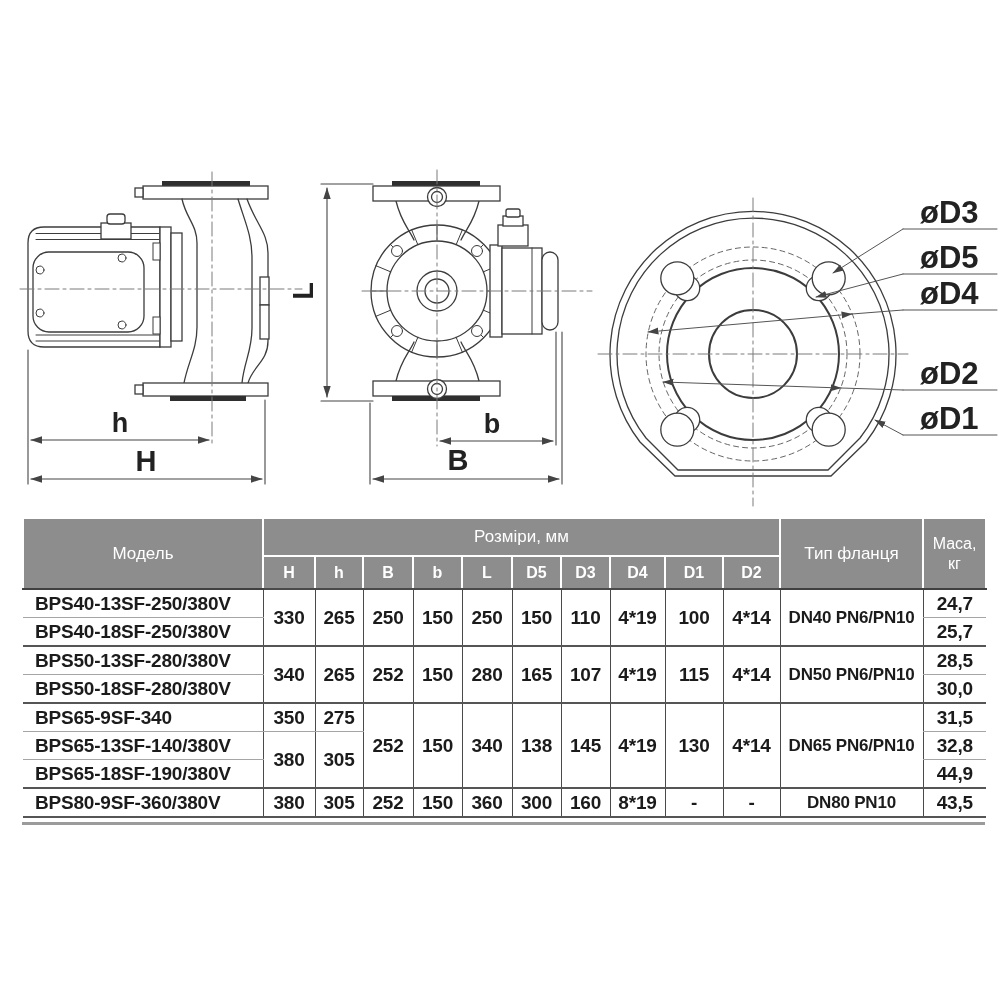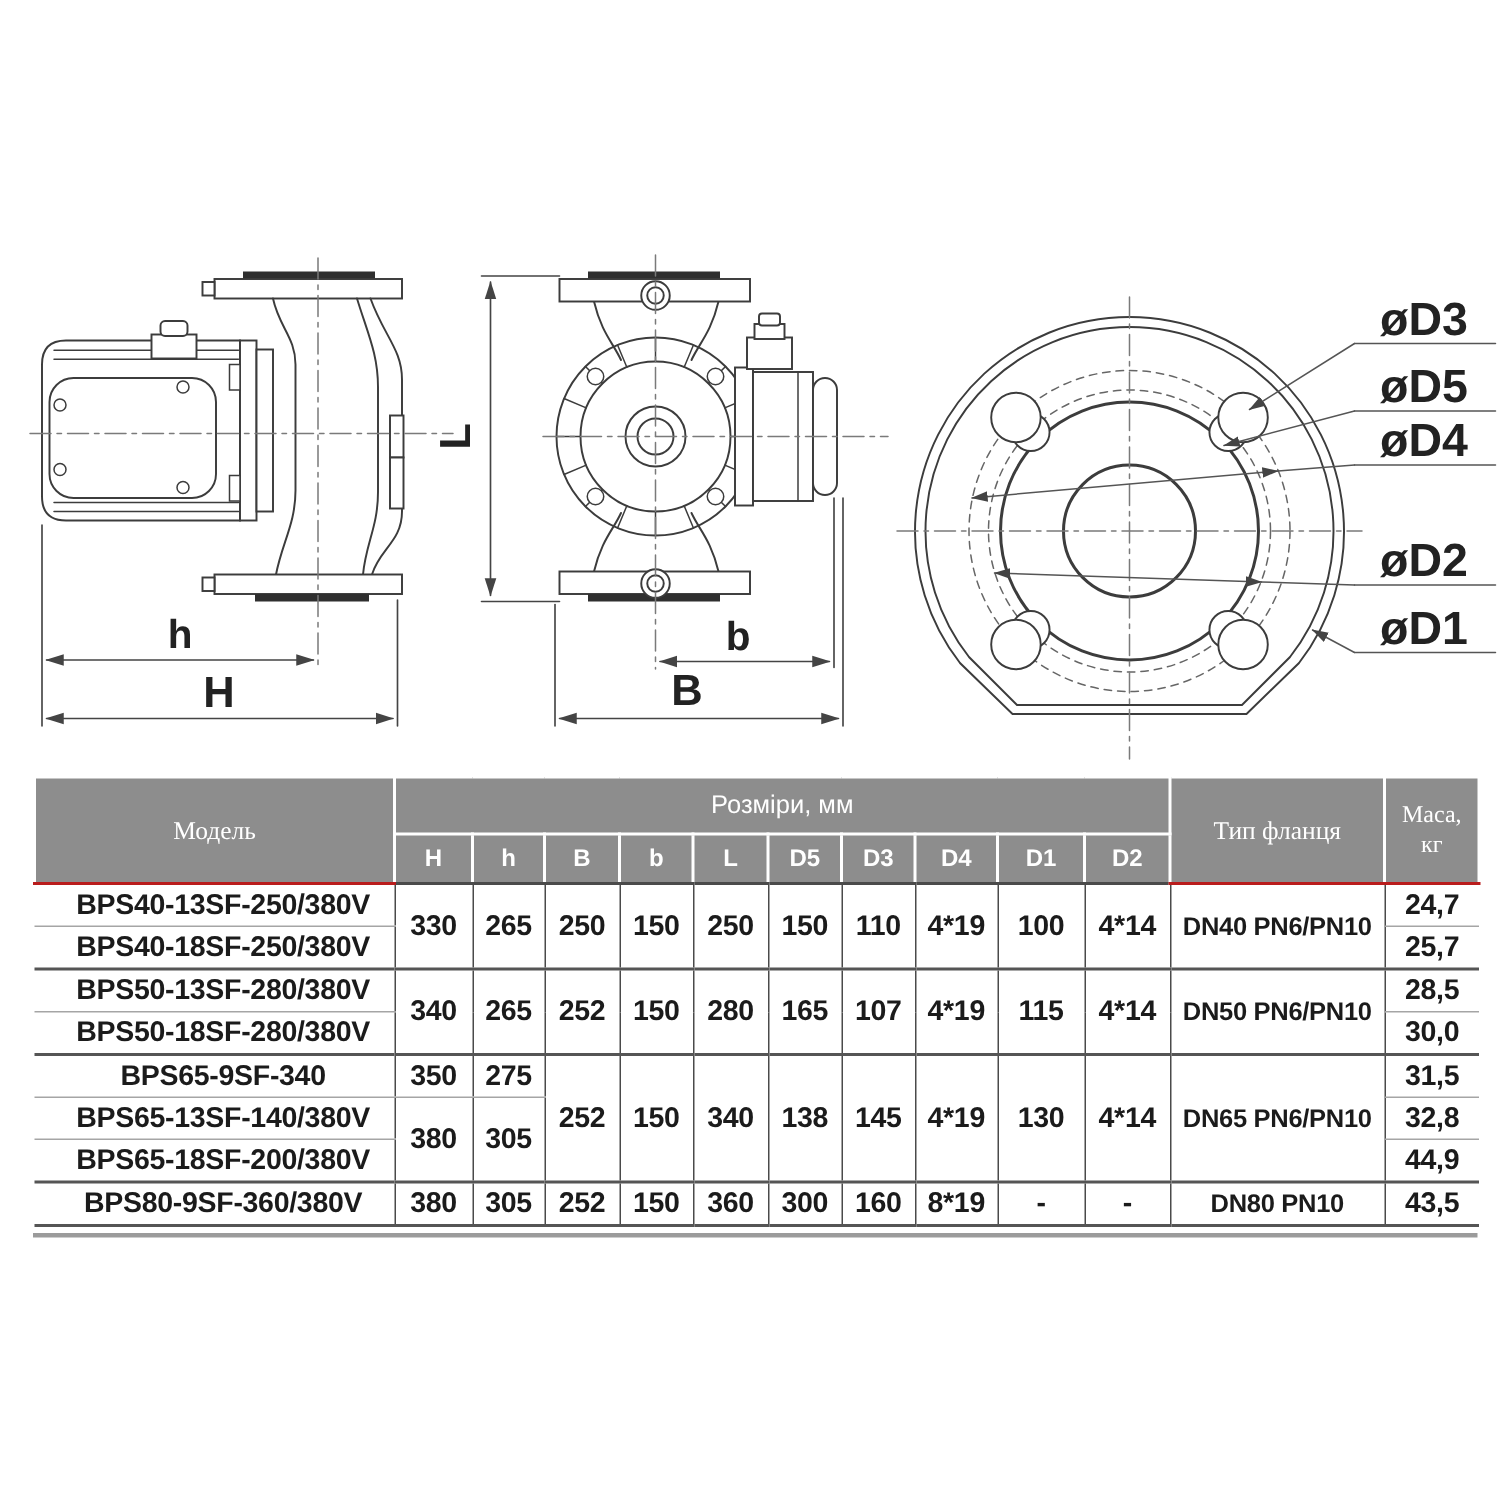--- a/index.html
+++ b/index.html
@@ -13,7 +13,7 @@
   table.spec th{background:#8d8d8d;color:#fff;border:2.5px solid #fff;
     font-weight:400;font-size:17px;padding:0;text-align:center;vertical-align:middle;}
   table.spec thead tr.sub th{font-weight:700;font-size:16px;height:31px;border-bottom:2px solid #4a4a4a;}
-  table.spec thead th.deep{border-bottom:2px solid #b91c1c;font-family:Liberation Serif, serif;}
+  table.spec thead th.deep{border-bottom:2px solid #404040;}
   table.spec thead tr.top th{height:36px;}
   table.spec td{border-left:1px solid #4a4a4a;font-weight:700;font-size:19px;color:#1b1b1b;
     text-align:center;vertical-align:middle;height:27px;padding:0;letter-spacing:-0.2px;}

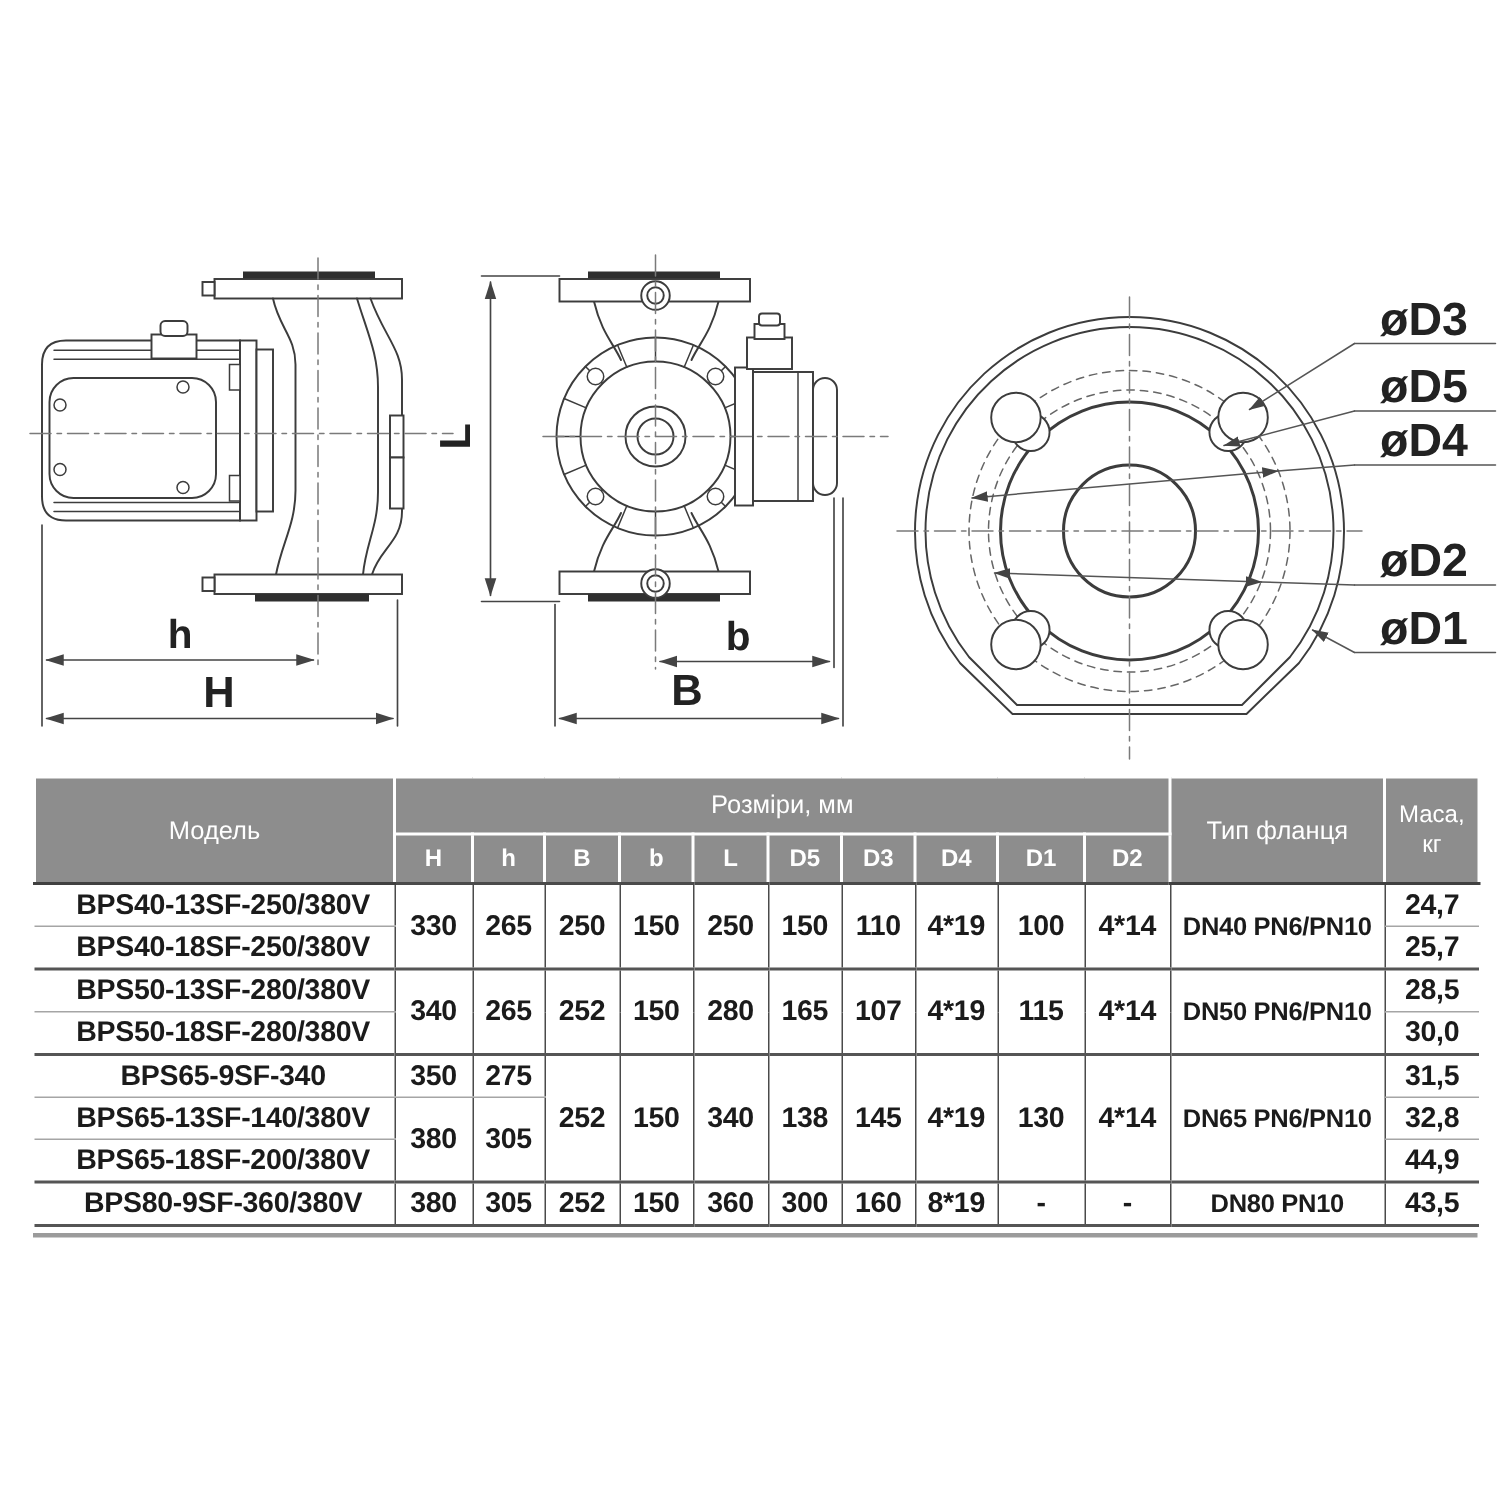--- a/index.html
+++ b/index.html
@@ -17,7 +17,7 @@
   table.spec thead tr.top th{height:36px;}
   table.spec td{border-left:1px solid #4a4a4a;font-weight:700;font-size:19px;color:#1b1b1b;
     text-align:center;vertical-align:middle;height:27px;padding:0;letter-spacing:-0.2px;}
-  table.spec td:first-child{border-left:none;text-align:center;padding-left:12px;}
+  table.spec td:first-child{border-left:none;text-align:left;padding-left:12px;}
   table.spec td.fl{font-size:17px;}
   table.spec td.bt{border-bottom:1px solid #a5a5a5;}
   table.spec td.bg{border-bottom:2px solid #555;}

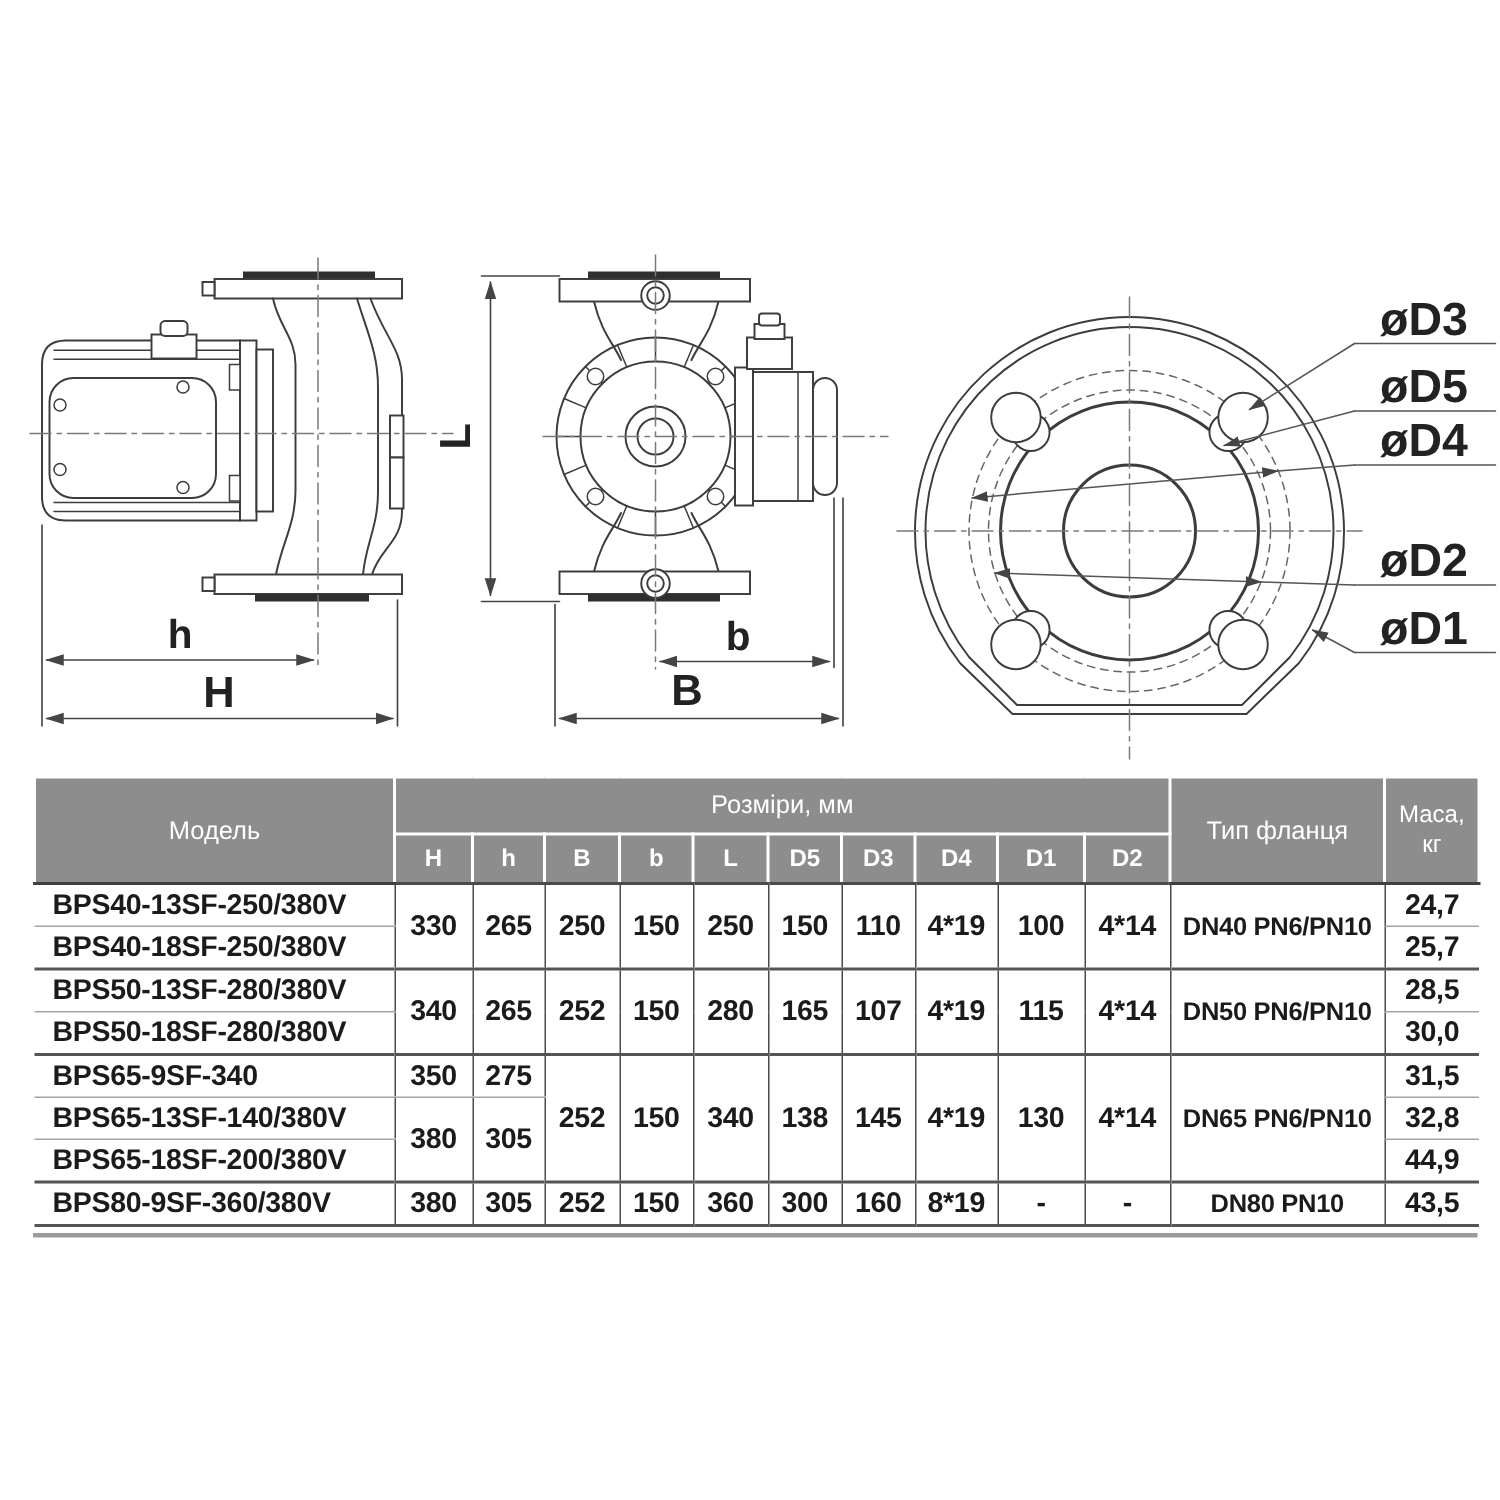--- a/index.html
+++ b/index.html
@@ -289,7 +289,7 @@
       <td class="bt">32,8</td>
     </tr>
     <tr>
-      <td class="bg">BPS65-18SF-200/380V</td>
+      <td class="bg">BPS65-18SF-190/380V</td>
       <td class="bg">44,9</td>
     </tr>
 

